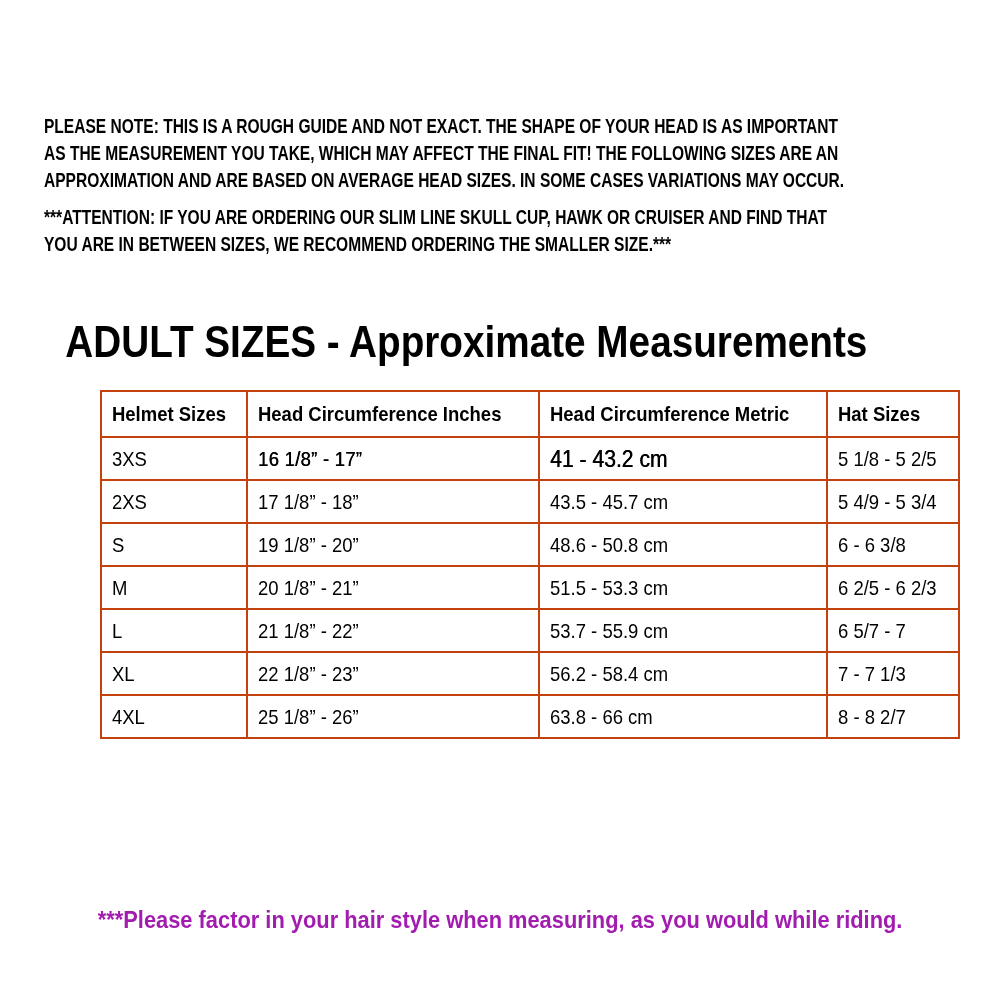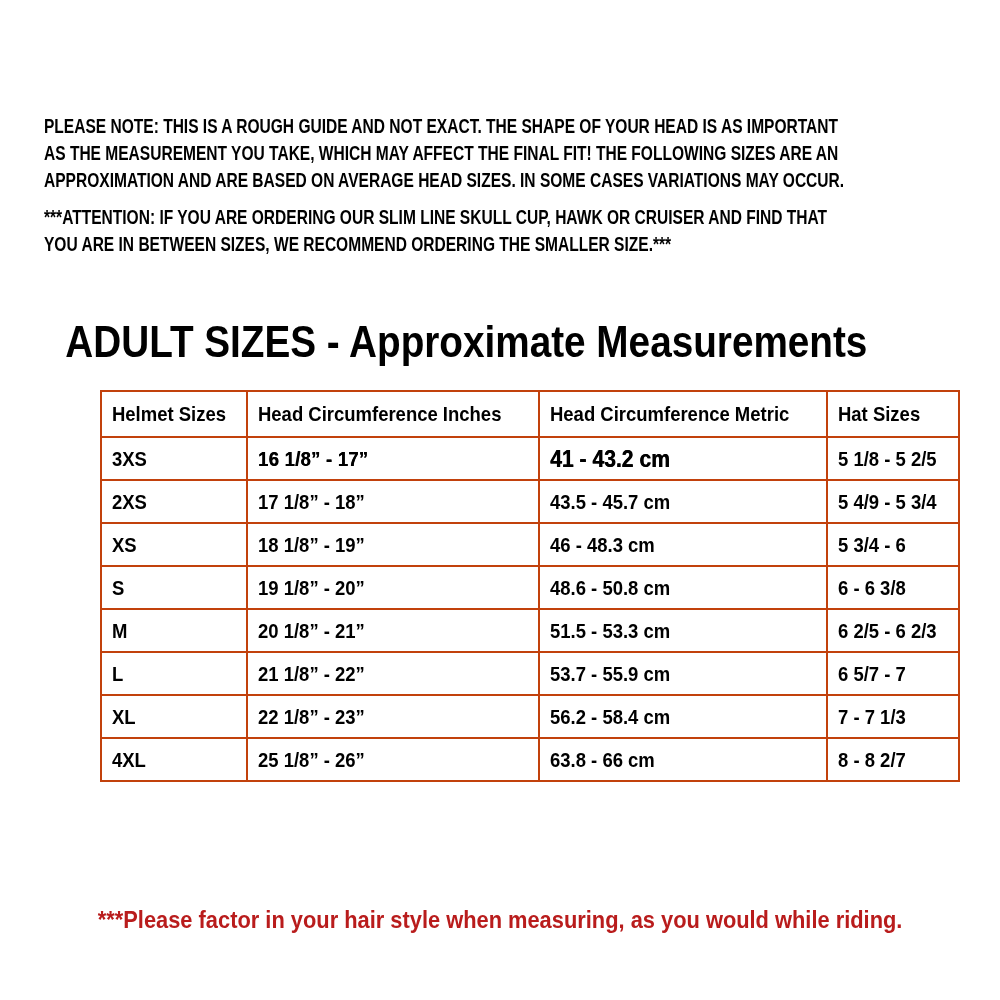--- a/index.html
+++ b/index.html
@@ -75,7 +75,7 @@
   .size-table td {
     height: 41px;
     font-size: 21px;
-    font-weight: 700;
+    font-weight: 400;
     border-radius: 14px;
   }
   .cellscale {

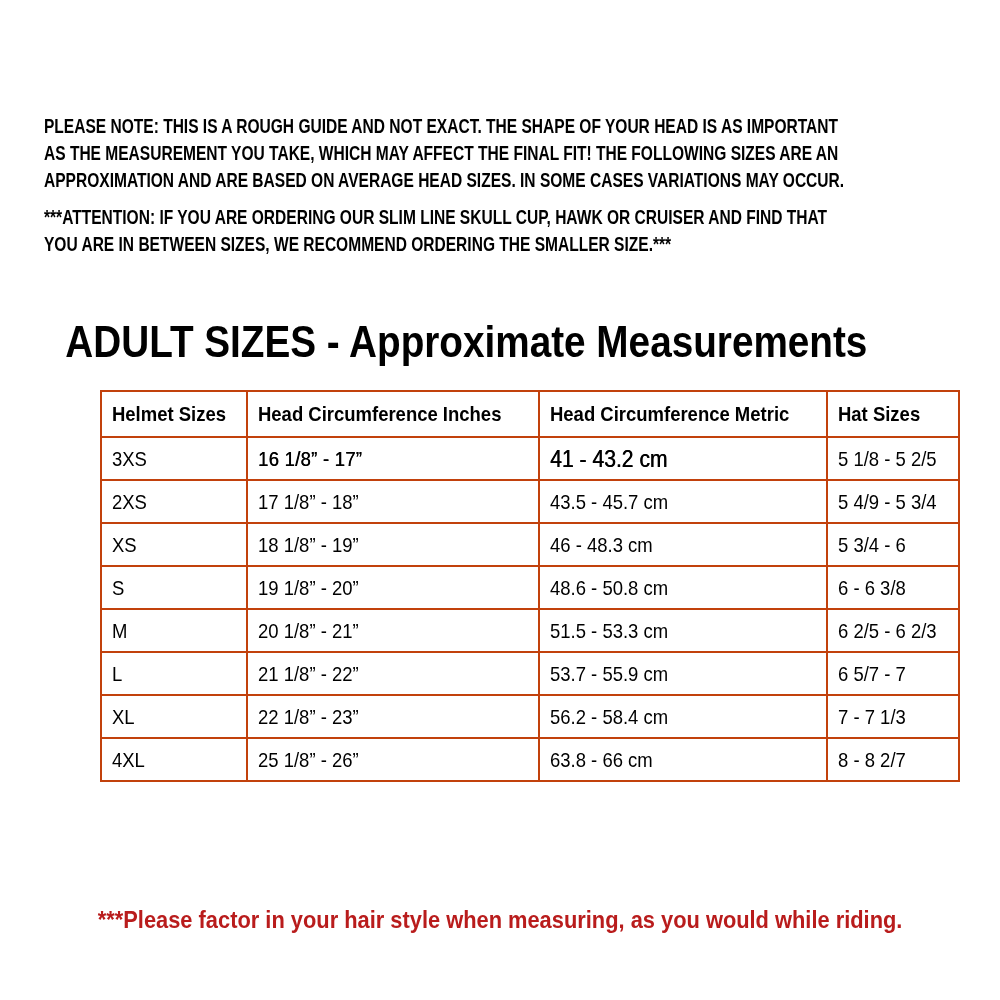--- a/index.html
+++ b/index.html
@@ -165,12 +165,6 @@
           <td><span class="cellscale">5 4/9 - 5 3/4</span></td>
         </tr>
 
-        <tr>
-          <td><span class="cellscale">XS</span></td>
-          <td><span class="cellscale">18 1/8” - 19”</span></td>
-          <td><span class="cellscale">46 - 48.3 cm</span></td>
-          <td><span class="cellscale">5 3/4 - 6</span></td>
-        </tr>
 
         <tr>
           <td><span class="cellscale">S</span></td>

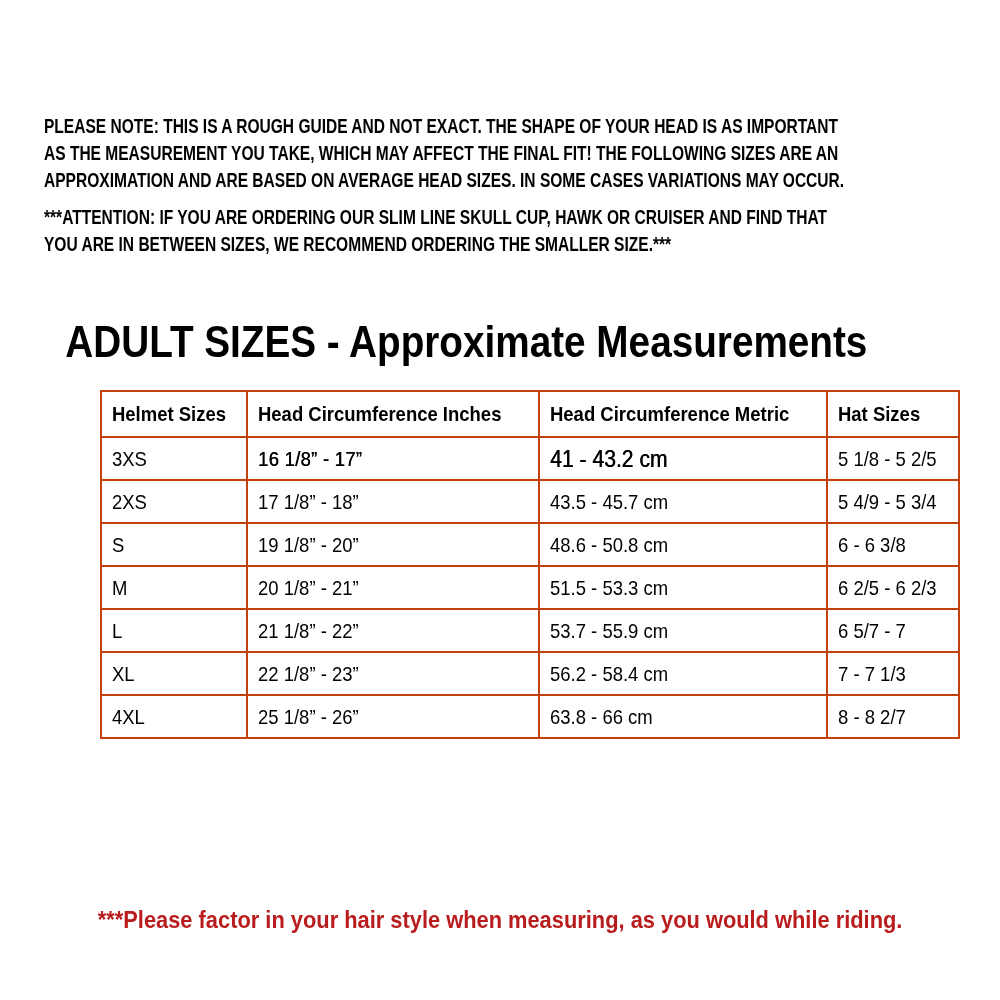--- a/index.html
+++ b/index.html
@@ -205,7 +205,7 @@
       </tbody>
   </table>
 
-  <div class="footer-warning" style="color:#b91c1c">
+  <div class="footer-warning" style="color:#a21caf">
     <div>
       <span class="scale-line">***Please factor in your hair style when measuring, as you would while riding.</span>
     </div>

